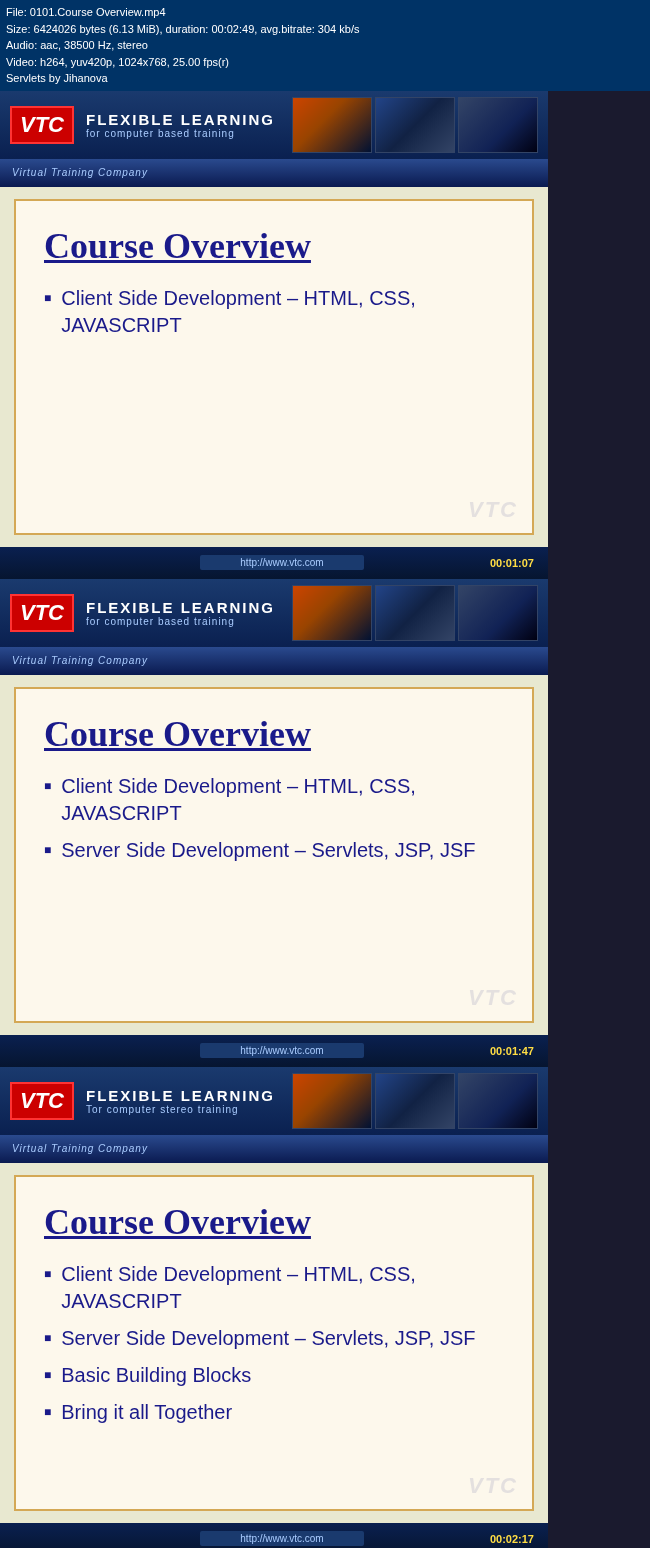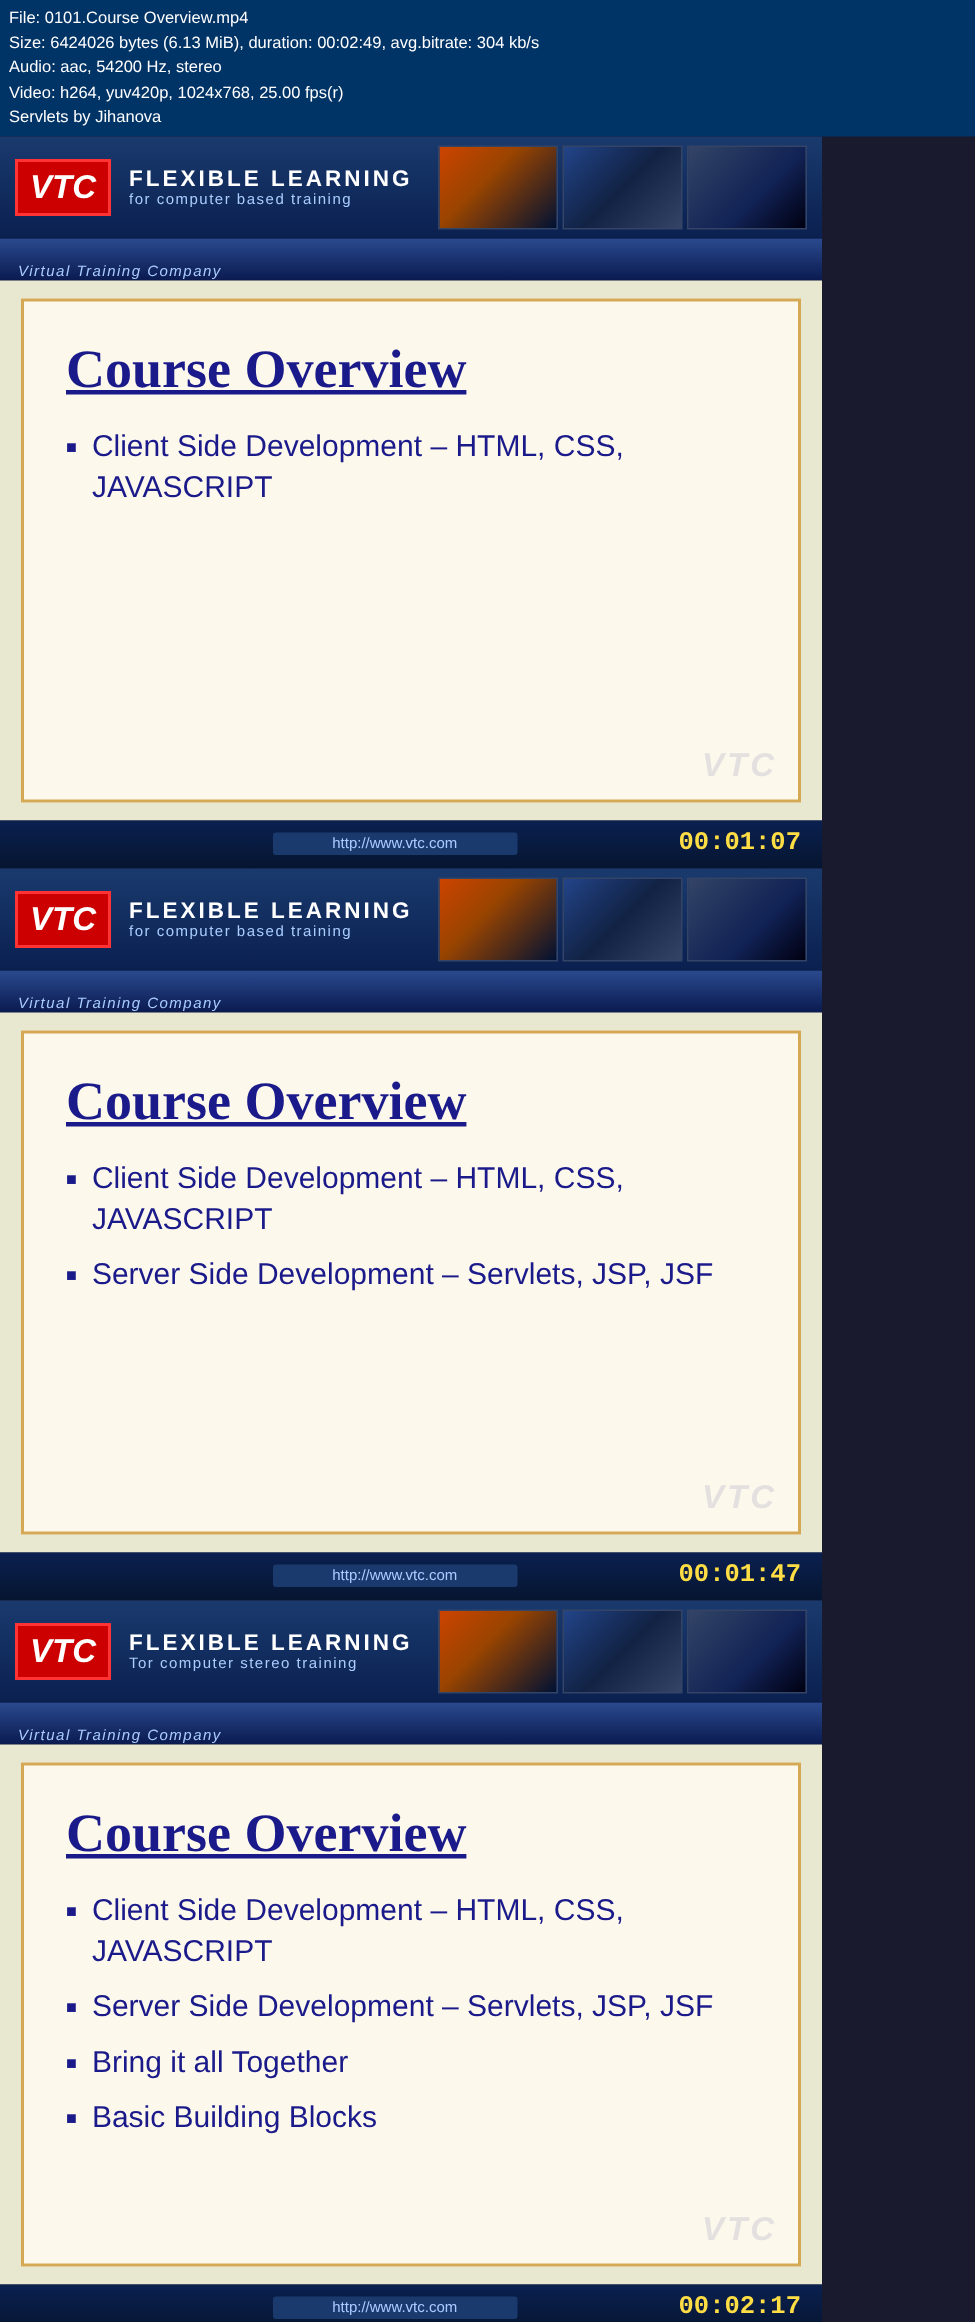--- a/index.html
+++ b/index.html
@@ -197,7 +197,7 @@
 <div class="file-info">
   <div>File: 0101.Course Overview.mp4</div>
   <div>Size: 6424026 bytes (6.13 MiB), duration: 00:02:49, avg.bitrate: 304 kb/s</div>
-  <div>Audio: aac, 54200 Hz, stereo</div>
+  <div>Audio: aac, 38500 Hz, stereo</div>
   <div>Video: h264, yuv420p, 1024x768, 25.00 fps(r)</div>
   <div>Servlets by Jihanova</div>
 </div>

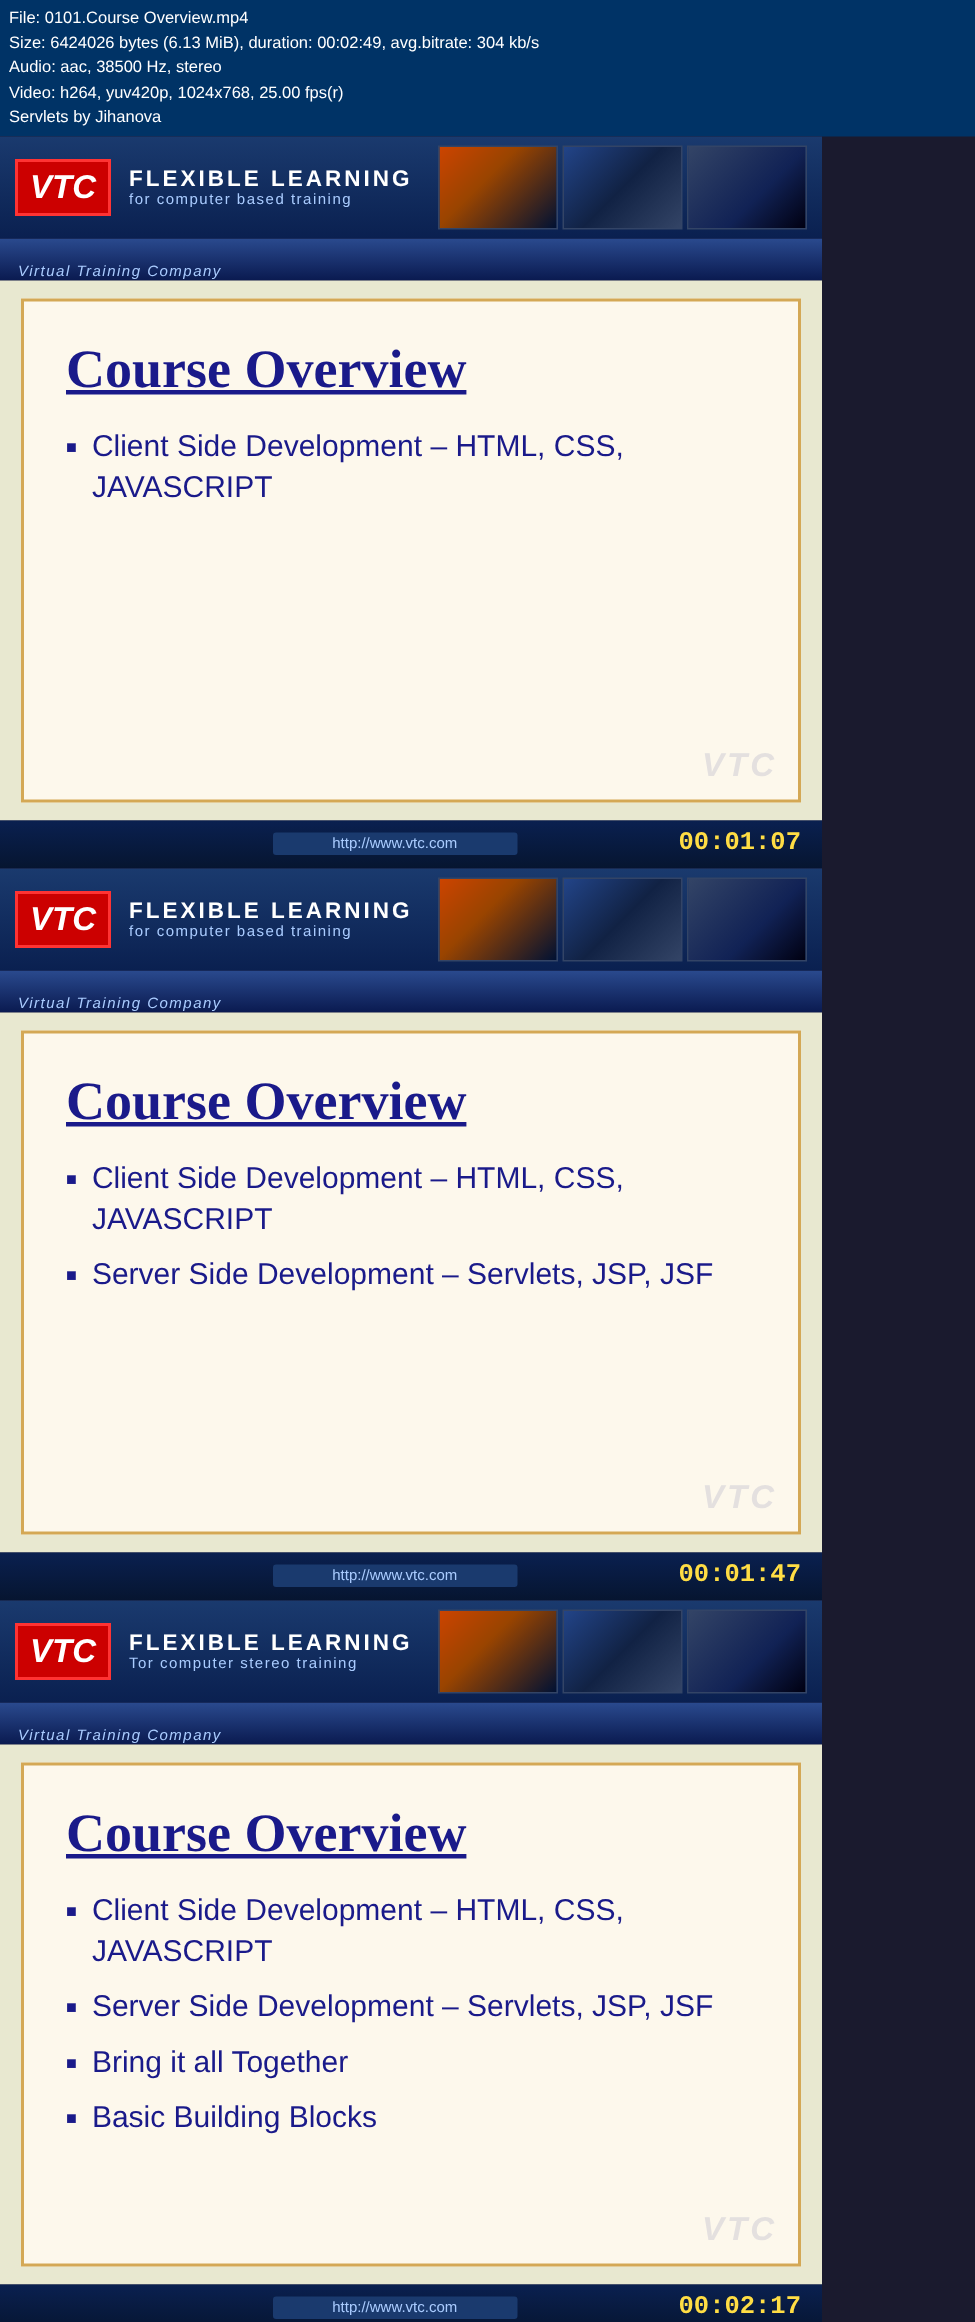--- a/index.html
+++ b/index.html
@@ -92,7 +92,7 @@
       background: linear-gradient(180deg, #2a4a8e 0%, #0a1a50 100%);
       height: 28px;
       display: flex;
-      align-items: flex-end;
+      align-items: center;
       padding: 0 12px;
     }
 

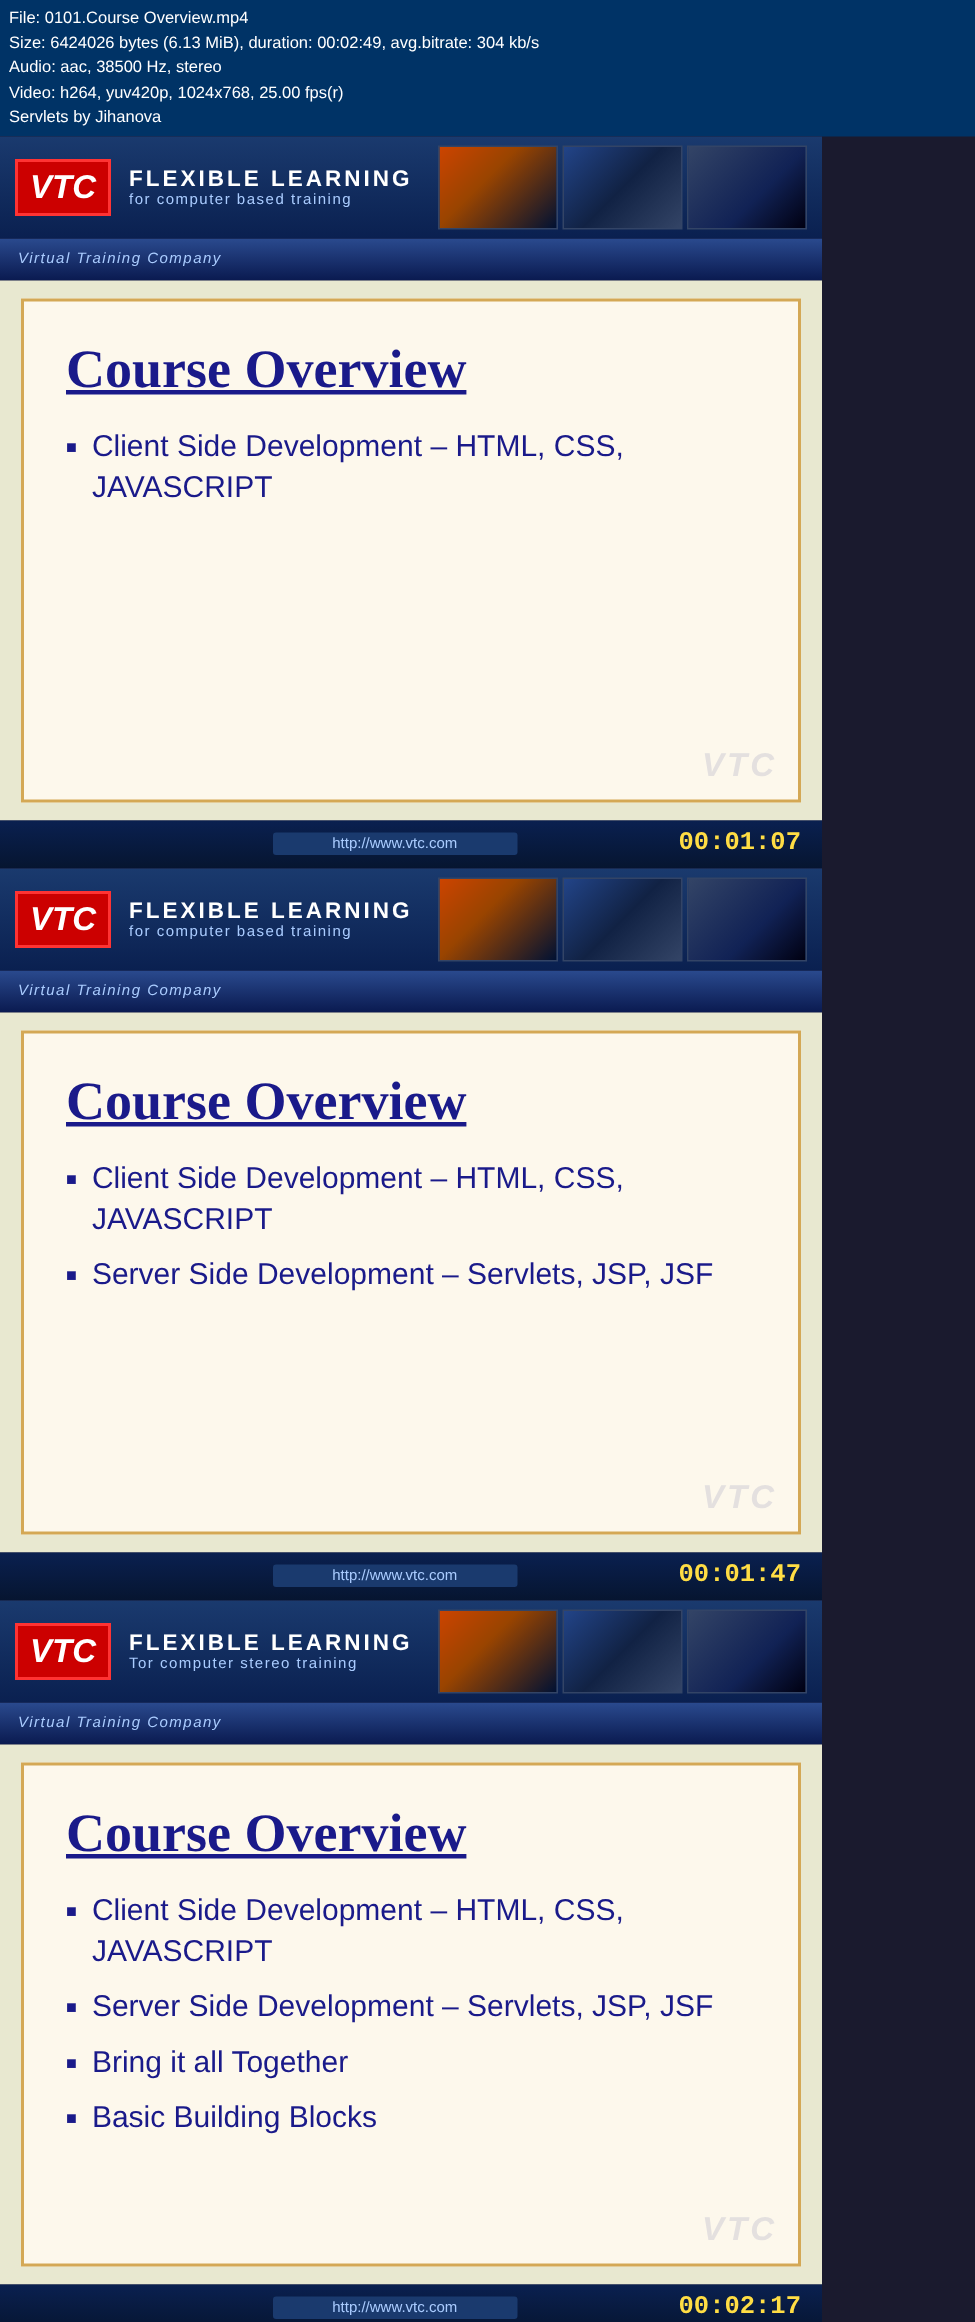--- a/index.html
+++ b/index.html
@@ -186,9 +186,9 @@
 
     .bottom-timestamp {
       color: #ffdd44;
-      font-size: 17px;
-      font-weight: bold;
-      font-family: Liberation Mono, monospace;
+      font-size: 11px;
+      font-weight: bold;
+      font-family: Liberation Sans, sans-serif;
     }
   </style>
 </head>

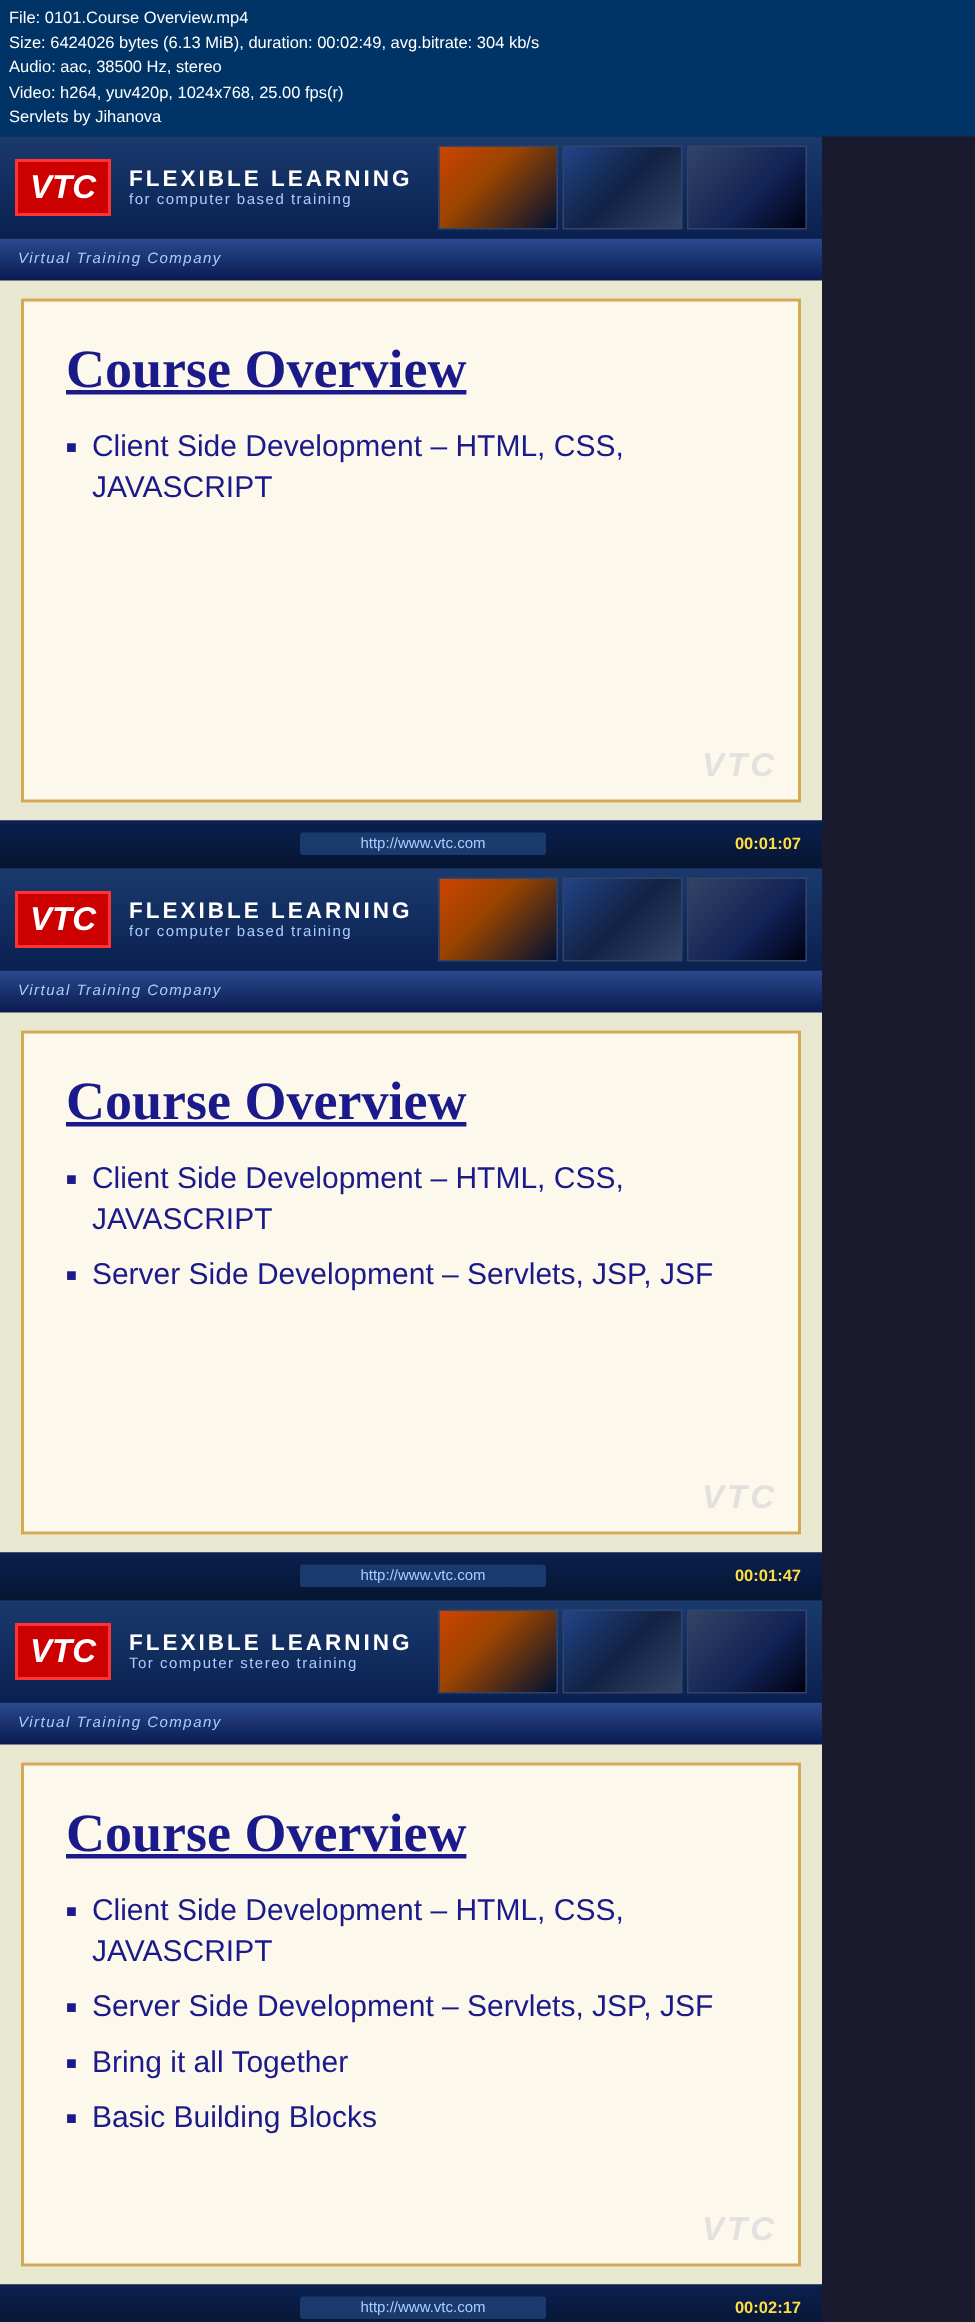--- a/index.html
+++ b/index.html
@@ -300,10 +300,10 @@
           <span>Server Side Development – Servlets, JSP, JSF</span>
         </li>
         <li>
+          <span>Basic Building Blocks</span>
+        </li>
+        <li>
           <span>Bring it all Together</span>
-        </li>
-        <li>
-          <span>Basic Building Blocks</span>
         </li>
       </ul>
       <div class="vtc-watermark">VTC</div>

